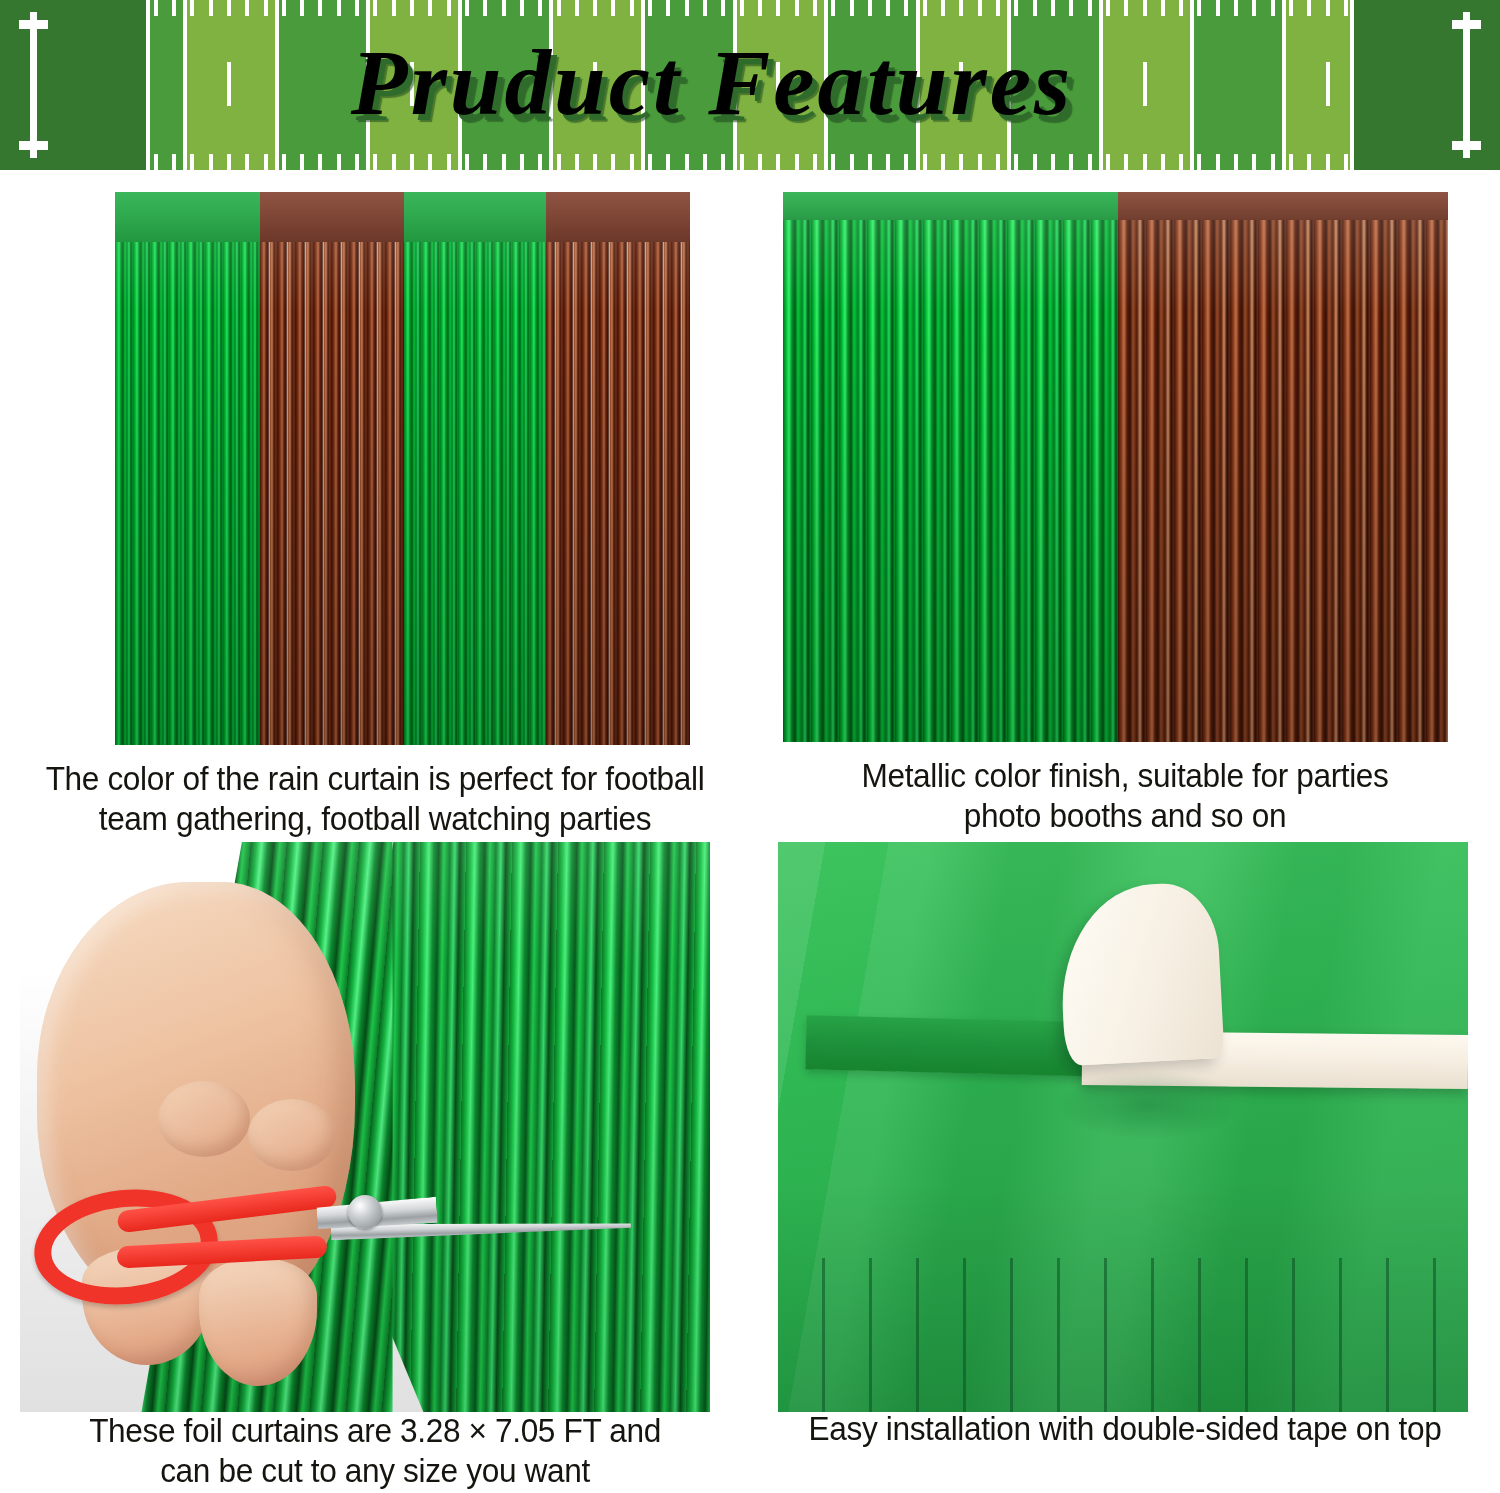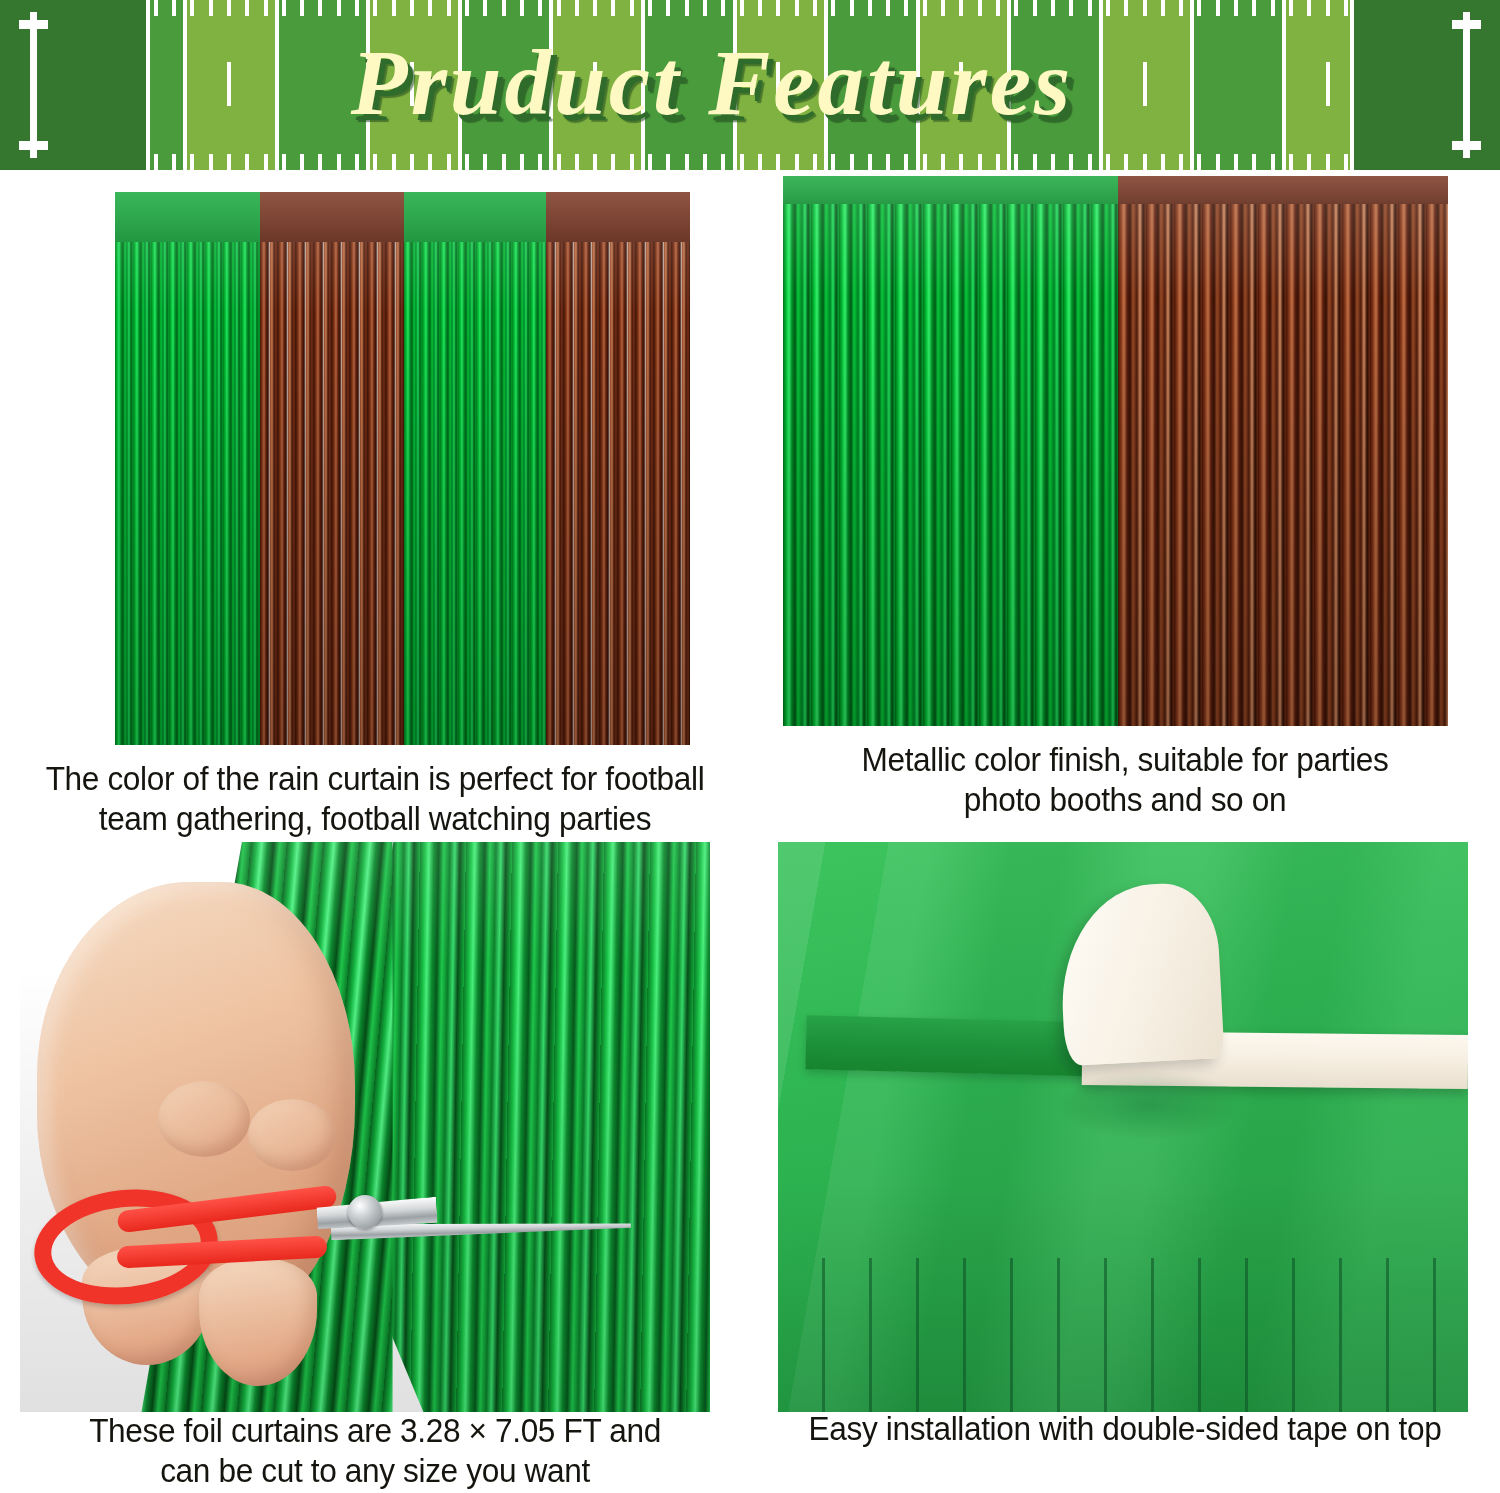--- a/index.html
+++ b/index.html
@@ -68,7 +68,7 @@
     font-family:"Liberation Serif", serif;
     font-weight:bold;font-style:italic;
     font-size:93px;letter-spacing:3px;
-    color:#fef9c3;
+    color:#000000;
     text-shadow:5px 6px 0 #2f6b2b, 7px 8px 1px rgba(30,70,28,.55);
     white-space:nowrap;
     padding-bottom:6px;

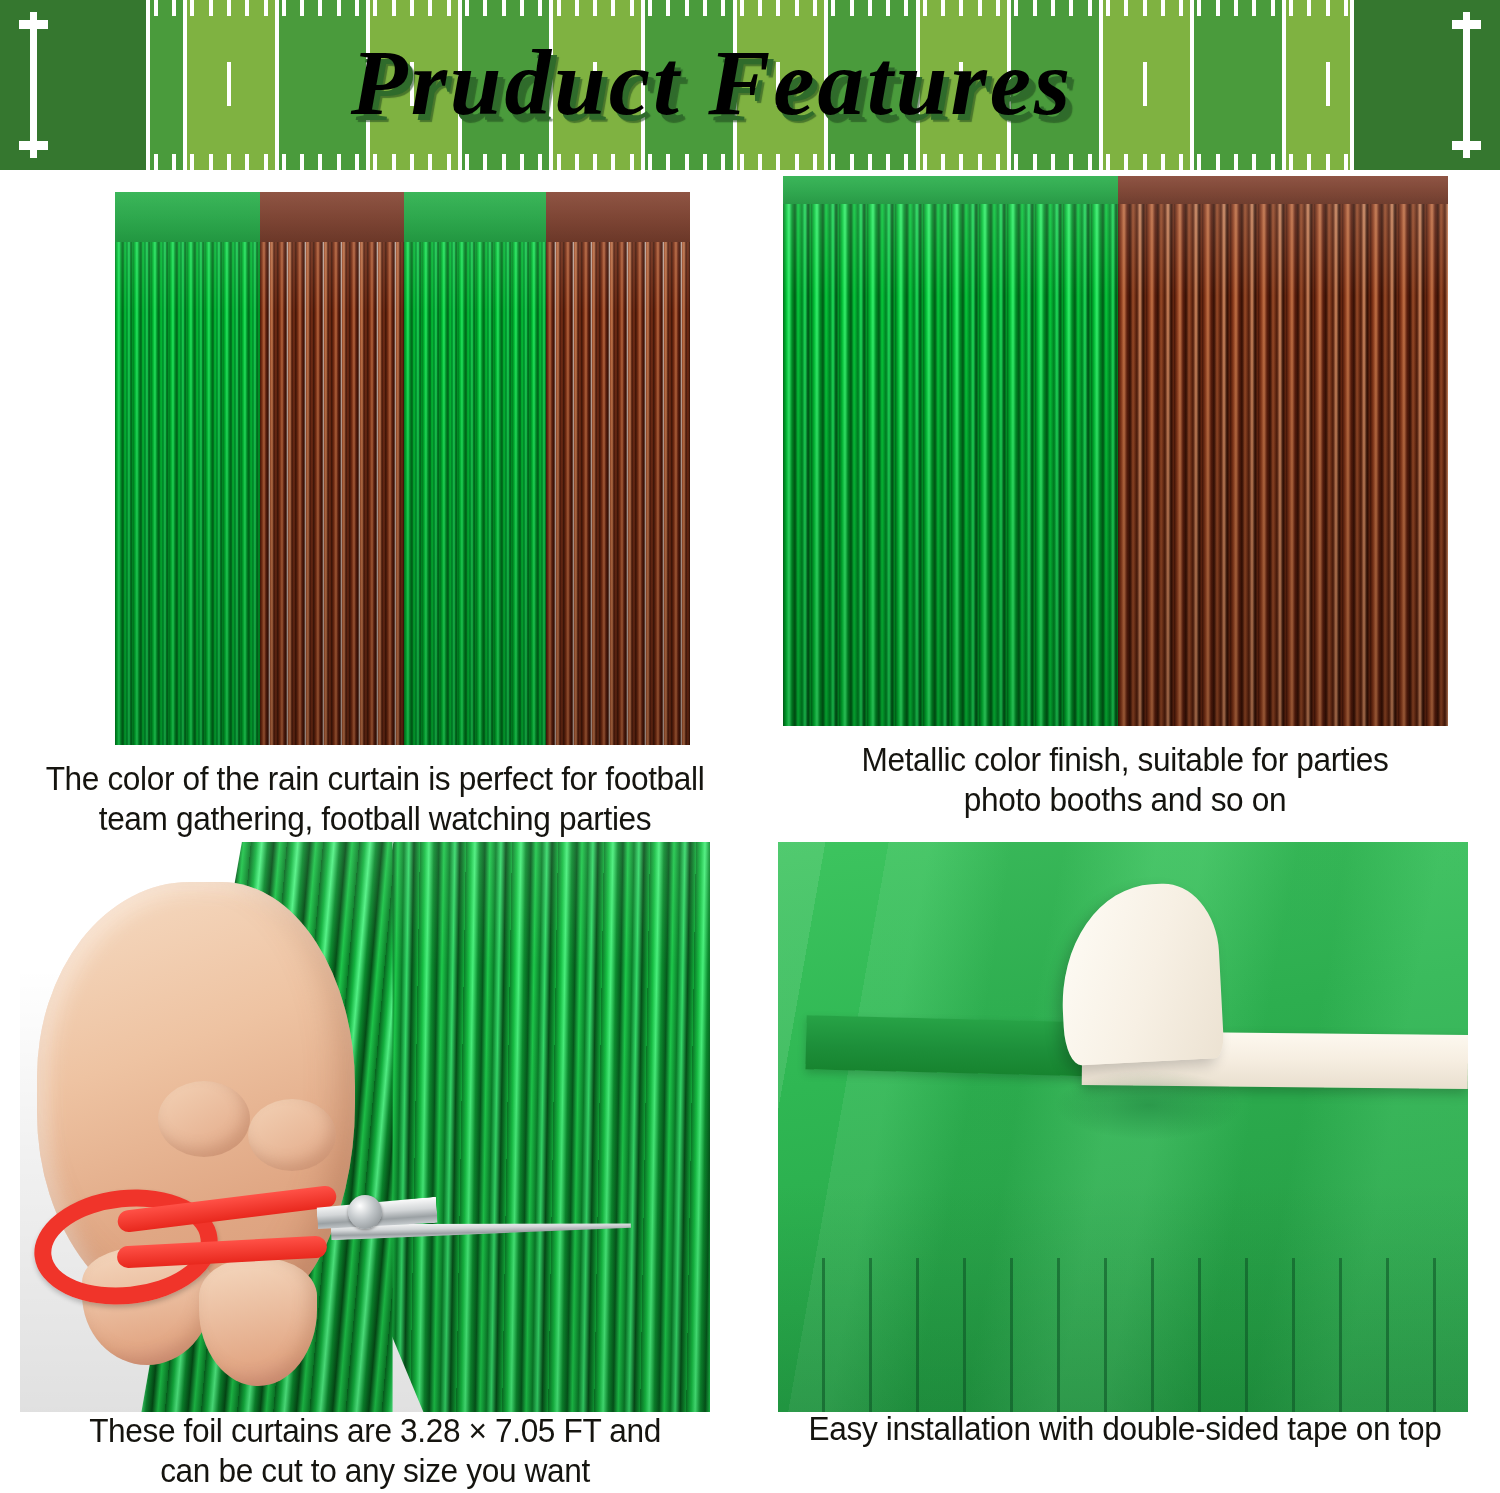--- a/index.html
+++ b/index.html
@@ -559,7 +559,7 @@
 team gathering, football watching parties</div>
 </div>
 
-<div class="cell" style="left:750px;top:154px;width:750px;height:660px;">
+<div class="cell" style="left:750px;top:170px;width:750px;height:660px;">
   <div class="photo" style="left:33px;top:22px;width:665px;height:550px;">
     <div class="fringe">
       <div class="band" style="left:0;width:50.4%">

